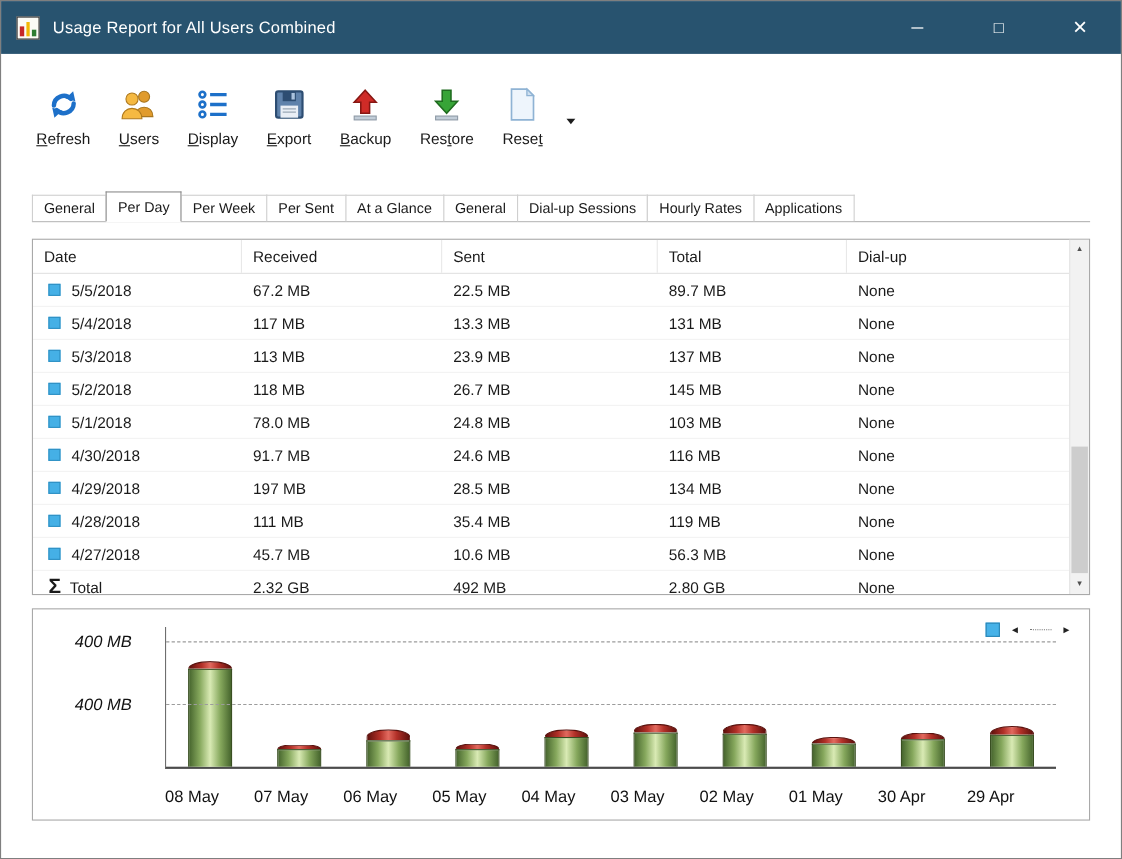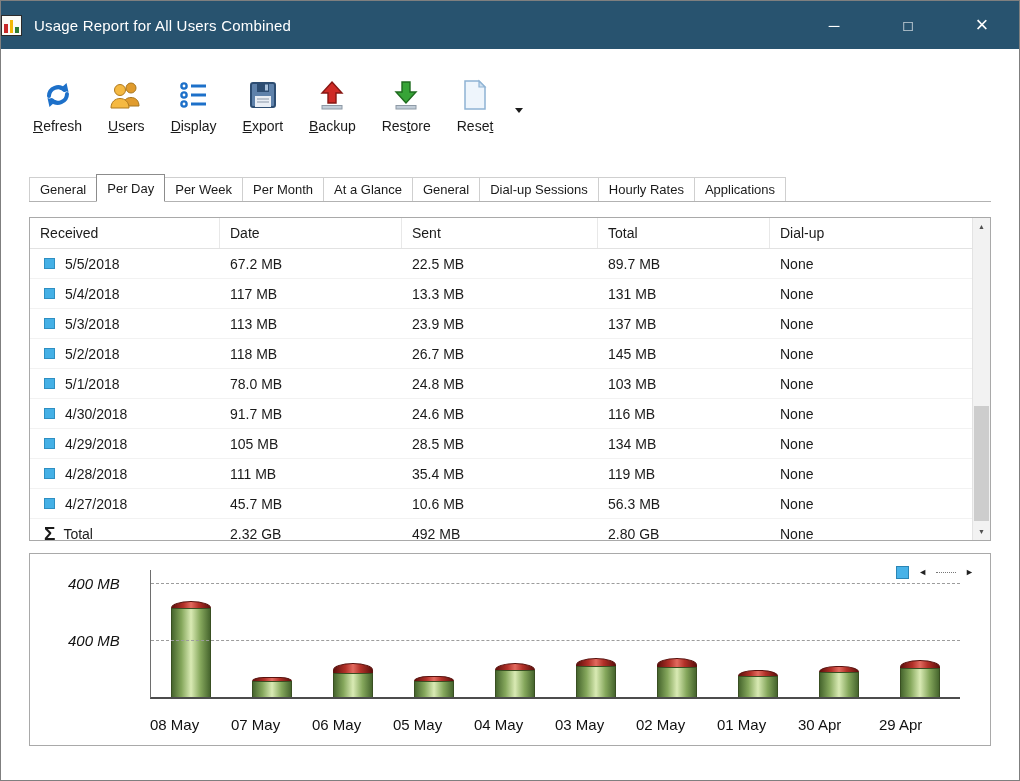--- a/index.html
+++ b/index.html
@@ -7,7 +7,7 @@
   .window{width:1020px;height:781px;box-sizing:border-box;border:1px solid #7f7f7f;background:#fff;}
 
   
-  .titlebar{height:48px;background:#28536f;display:flex;align-items:center;color:#fff;}
+  .titlebar{height:48px;background:#28536f;display:flex;align-items:center;padding-left:14px;color:#fff;}
   .app-icon{width:21px;height:21px;background:#fbfbf6;border:1px solid #2b2b2b;box-sizing:border-box;
     display:flex;align-items:flex-end;justify-content:center;gap:2px;padding:2px;margin-right:12px;}
   .app-icon i{display:block;width:4px;}

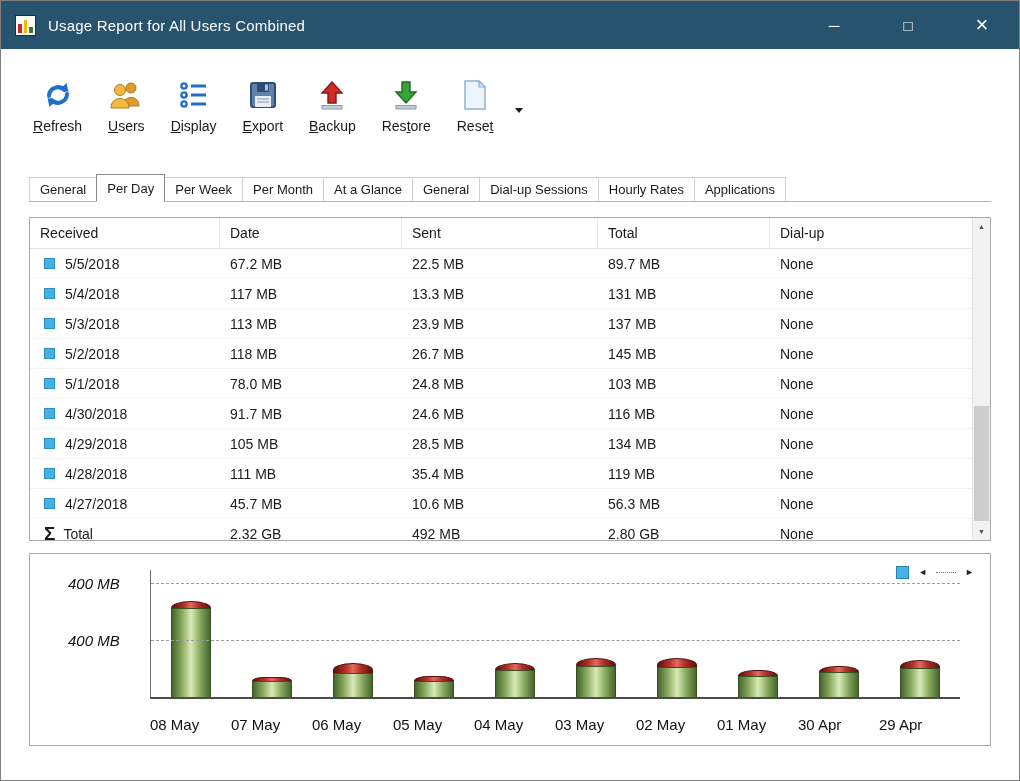--- a/index.html
+++ b/index.html
@@ -181,7 +181,7 @@
       <div class="tab">General</div>
       <div class="tab active">Per Day</div>
       <div class="tab">Per Week</div>
-      <div class="tab">Per Month</div>
+      <div class="tab">Per Sent</div>
       <div class="tab">At a Glance</div>
       <div class="tab">General</div>
       <div class="tab">Dial-up Sessions</div>

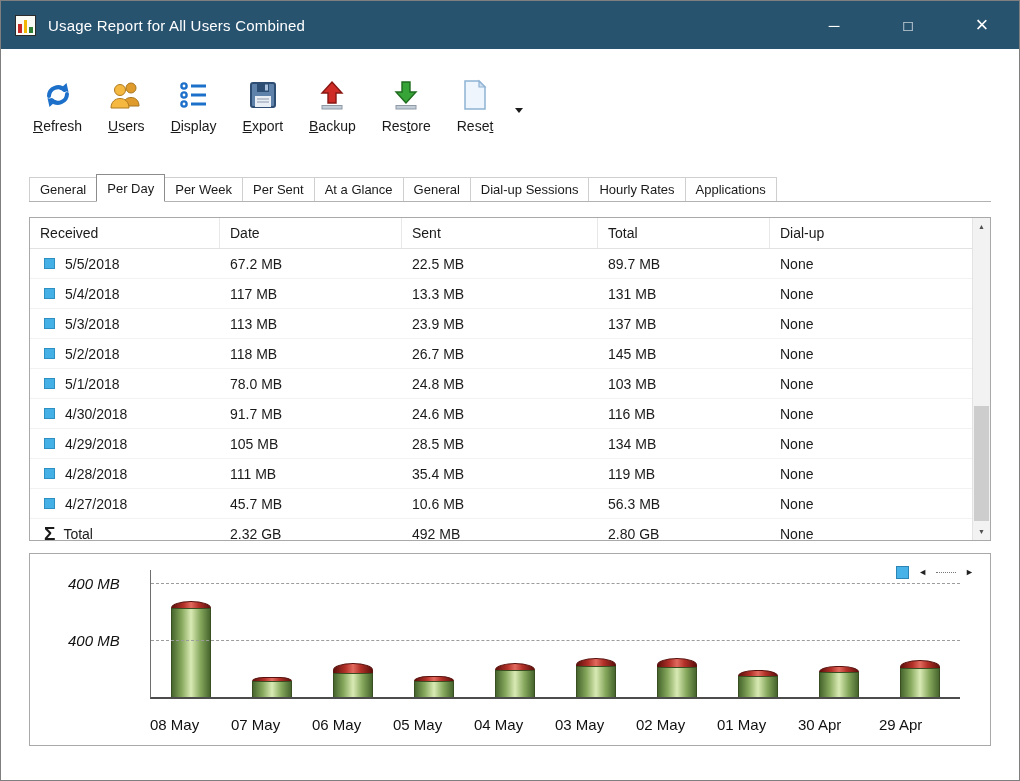--- a/index.html
+++ b/index.html
@@ -192,8 +192,8 @@
   <div class="table-panel">
     <div class="grid-area" id="grid">
         <div class="trow thead">
+          <div class="hcell">Date</div>
           <div class="hcell">Received</div>
-          <div class="hcell">Date</div>
           <div class="hcell">Sent</div>
           <div class="hcell">Total</div>
           <div class="hcell">Dial-up</div>

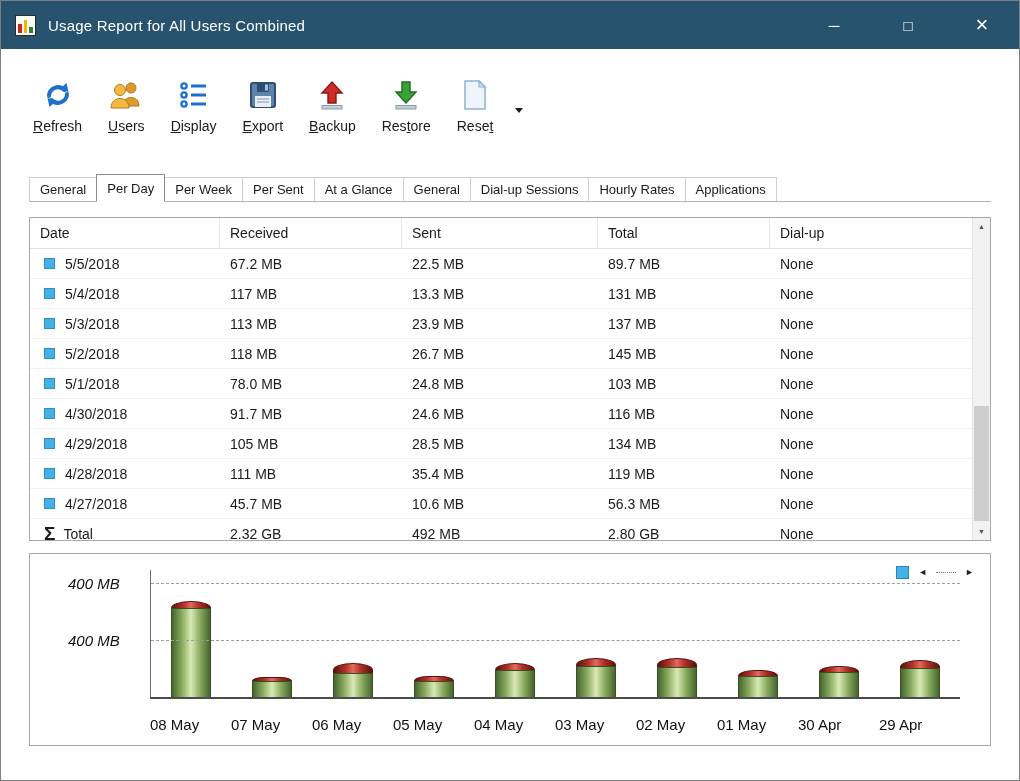--- a/index.html
+++ b/index.html
@@ -242,7 +242,7 @@
         </div>
         <div class="trow">
           <div class="tcell c0"><span class="bullet"></span>4/29/2018</div>
-          <div class="tcell">105 MB</div>
+          <div class="tcell">197 MB</div>
           <div class="tcell">28.5 MB</div>
           <div class="tcell">134 MB</div>
           <div class="tcell">None</div>

